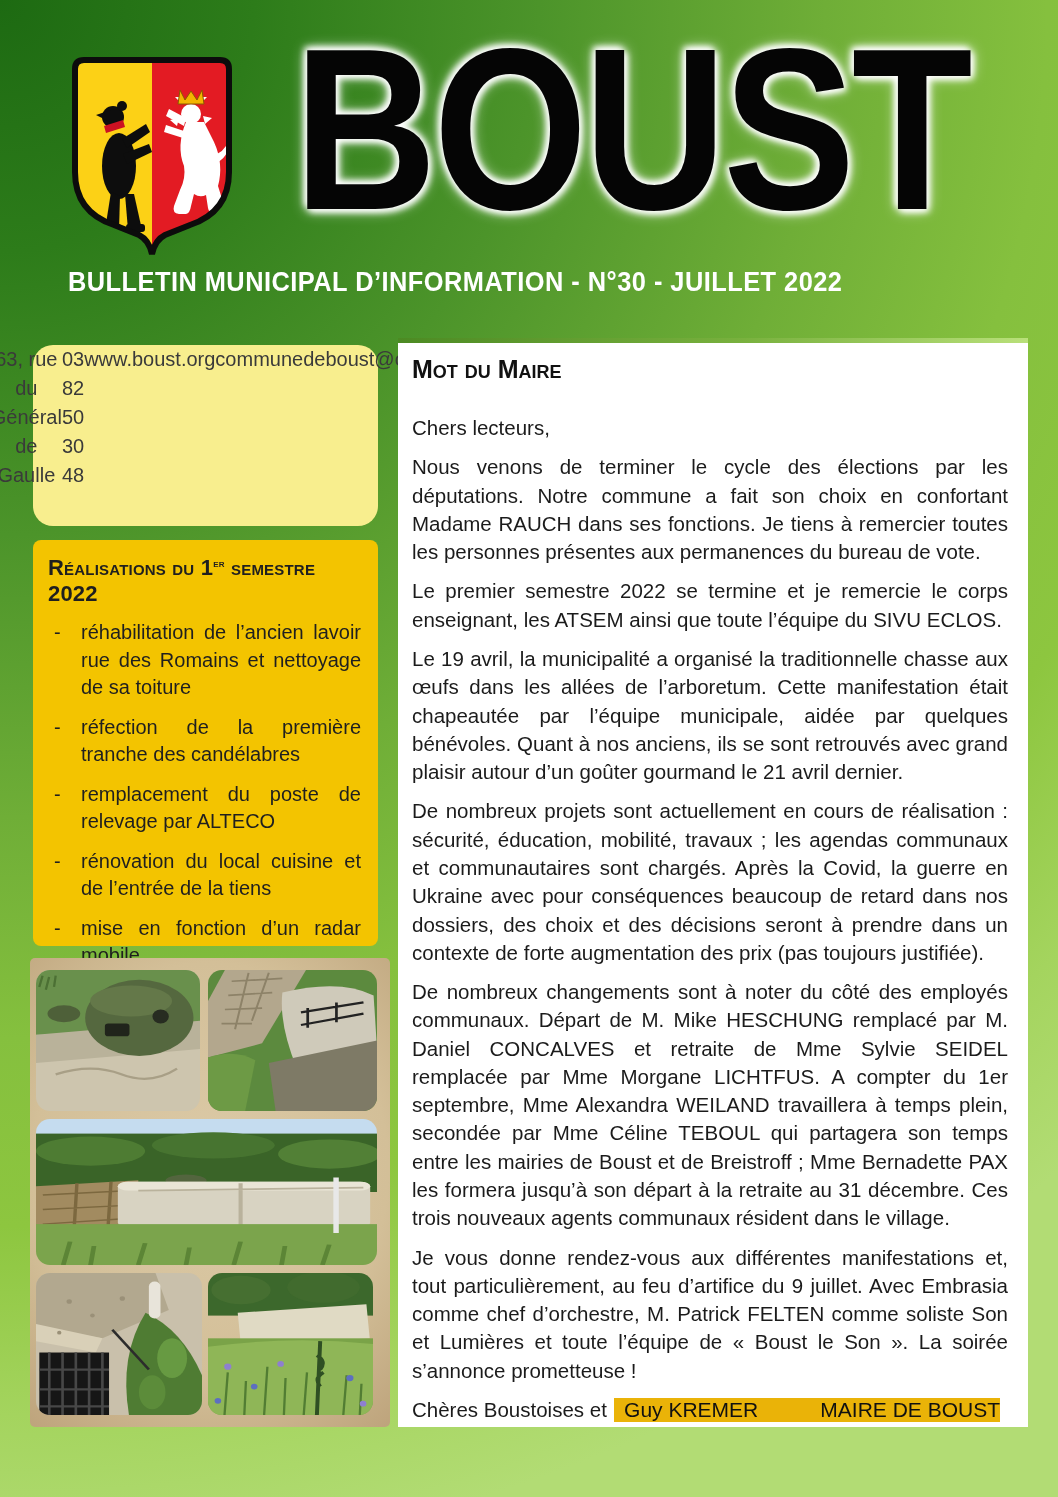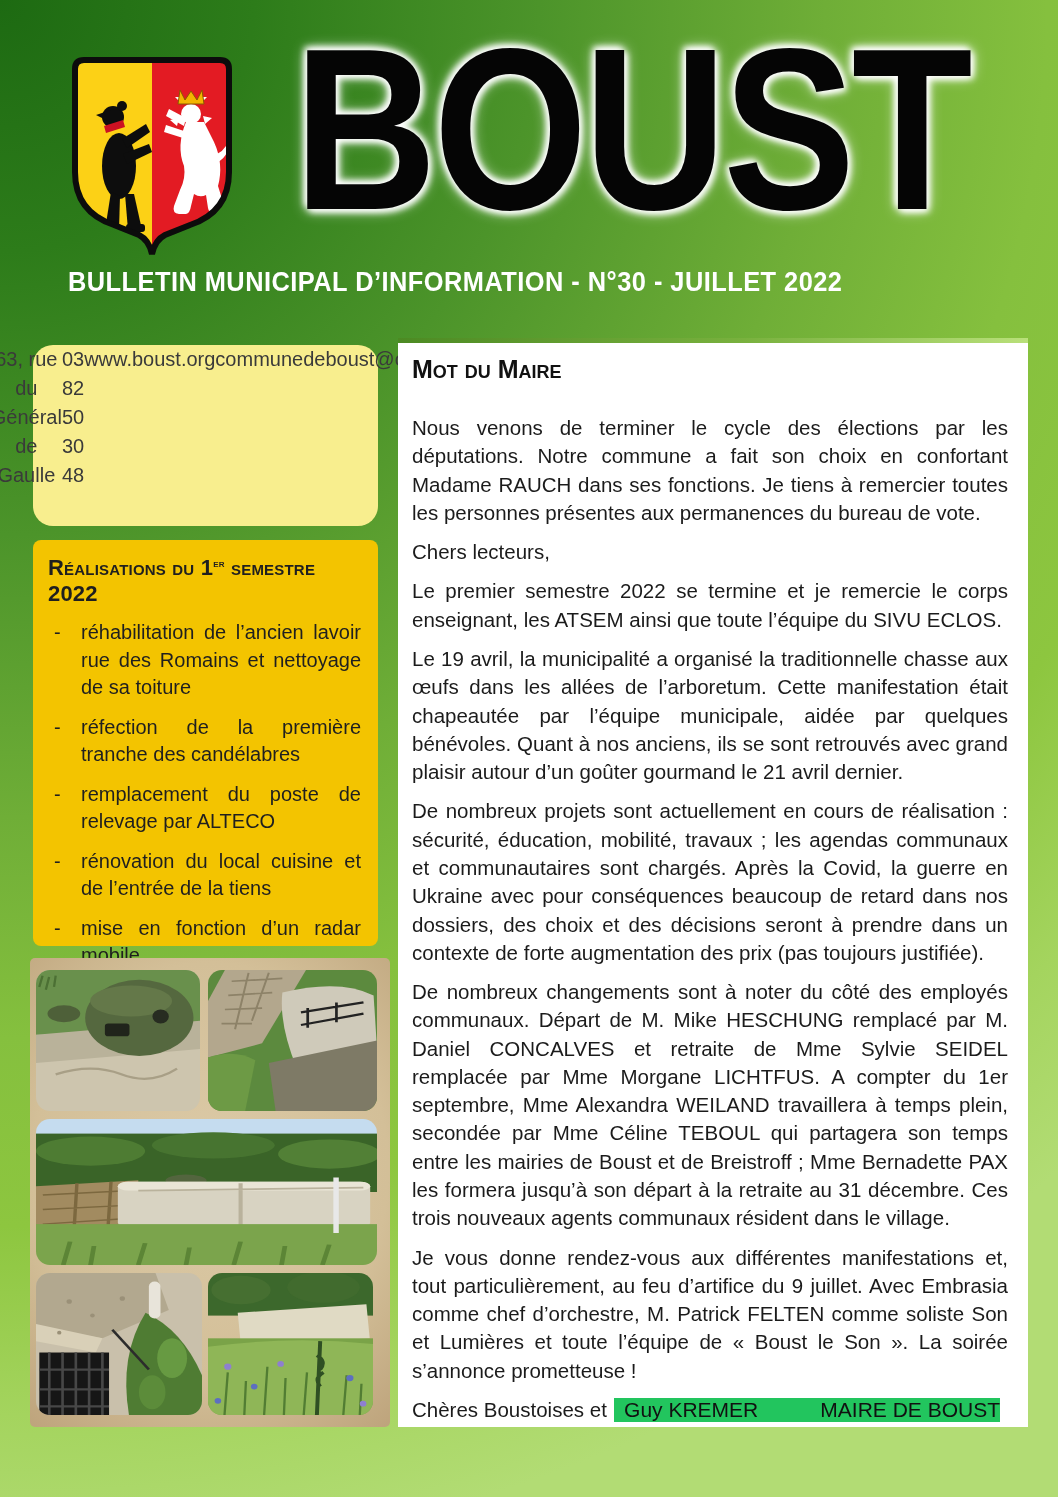--- a/index.html
+++ b/index.html
@@ -253,8 +253,8 @@
   <div class="panel-topline"></div>
   <div class="main-panel">
     <div class="section-heading">Mot du Maire</div>
+    <p>Chers lecteurs,</p>
     <p>Nous venons de terminer le cycle des élections par les députations. Notre commune a fait son choix en confortant Madame RAUCH dans ses fonctions. Je tiens à remercier toutes les personnes présentes aux permanences du bureau de vote.</p>
-    <p>Chers lecteurs,</p>
     <p>Le premier semestre 2022 se termine et je remercie le corps enseignant, les ATSEM ainsi que toute l’équipe du SIVU ECLOS.</p>
     <p>Le 19 avril, la municipalité a organisé la traditionnelle chasse aux œufs dans les allées de l’arboretum. Cette manifestation était chapeautée par l’équipe municipale, aidée par quelques bénévoles. Quant à nos anciens, ils se sont retrouvés avec grand plaisir autour d’un goûter gourmand le 21 avril dernier.</p>
     <p>De nombreux projets sont actuellement en cours de réalisation : sécurité, éducation, mobilité, travaux ; les agendas communaux et communautaires sont chargés. Après la Covid, la guerre en Ukraine avec pour conséquences beaucoup de retard dans nos dossiers, des choix et des décisions seront à prendre dans un contexte de forte augmentation des prix (pas toujours justifiée).</p>

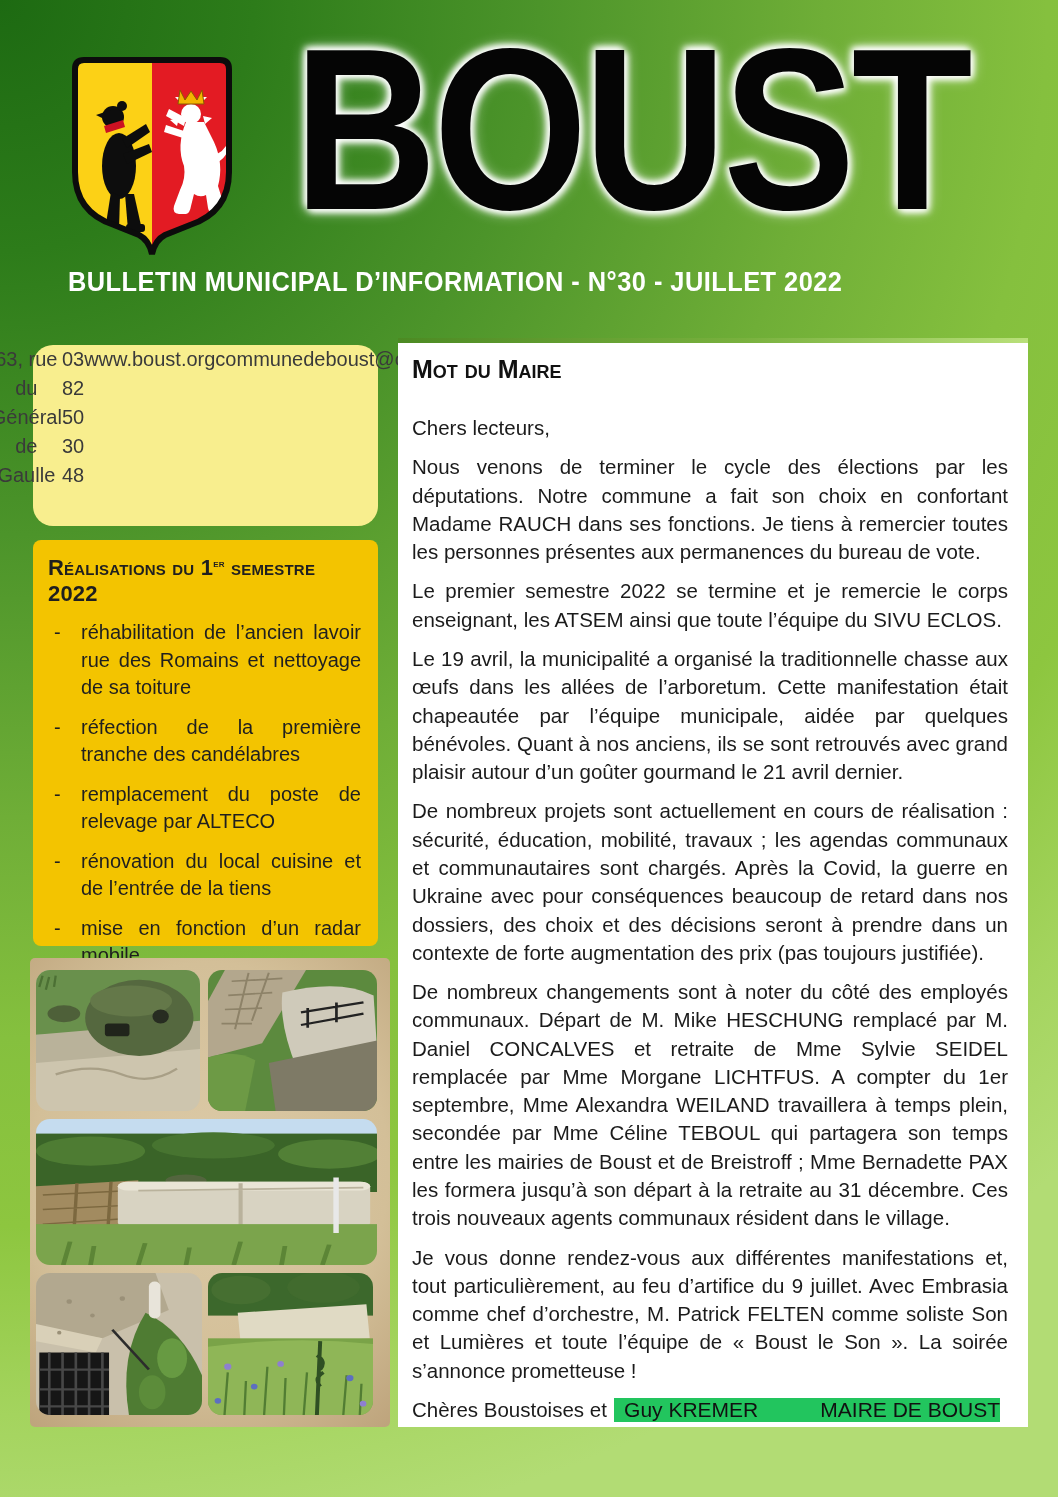--- a/index.html
+++ b/index.html
@@ -75,7 +75,7 @@
   .main-panel p { font-size:20.5px; line-height:1.38; text-align:justify; margin-bottom:11px; }
   .signature {
     position:absolute; right:28px; bottom:5px; display:flex; gap:62px;
-    font-size:21px; color:#111; background:#22c55e; padding-left:10px;
+    font-size:21px; color:#111; background:#eab308; padding-left:10px;
   }
 </style>
 </head>

